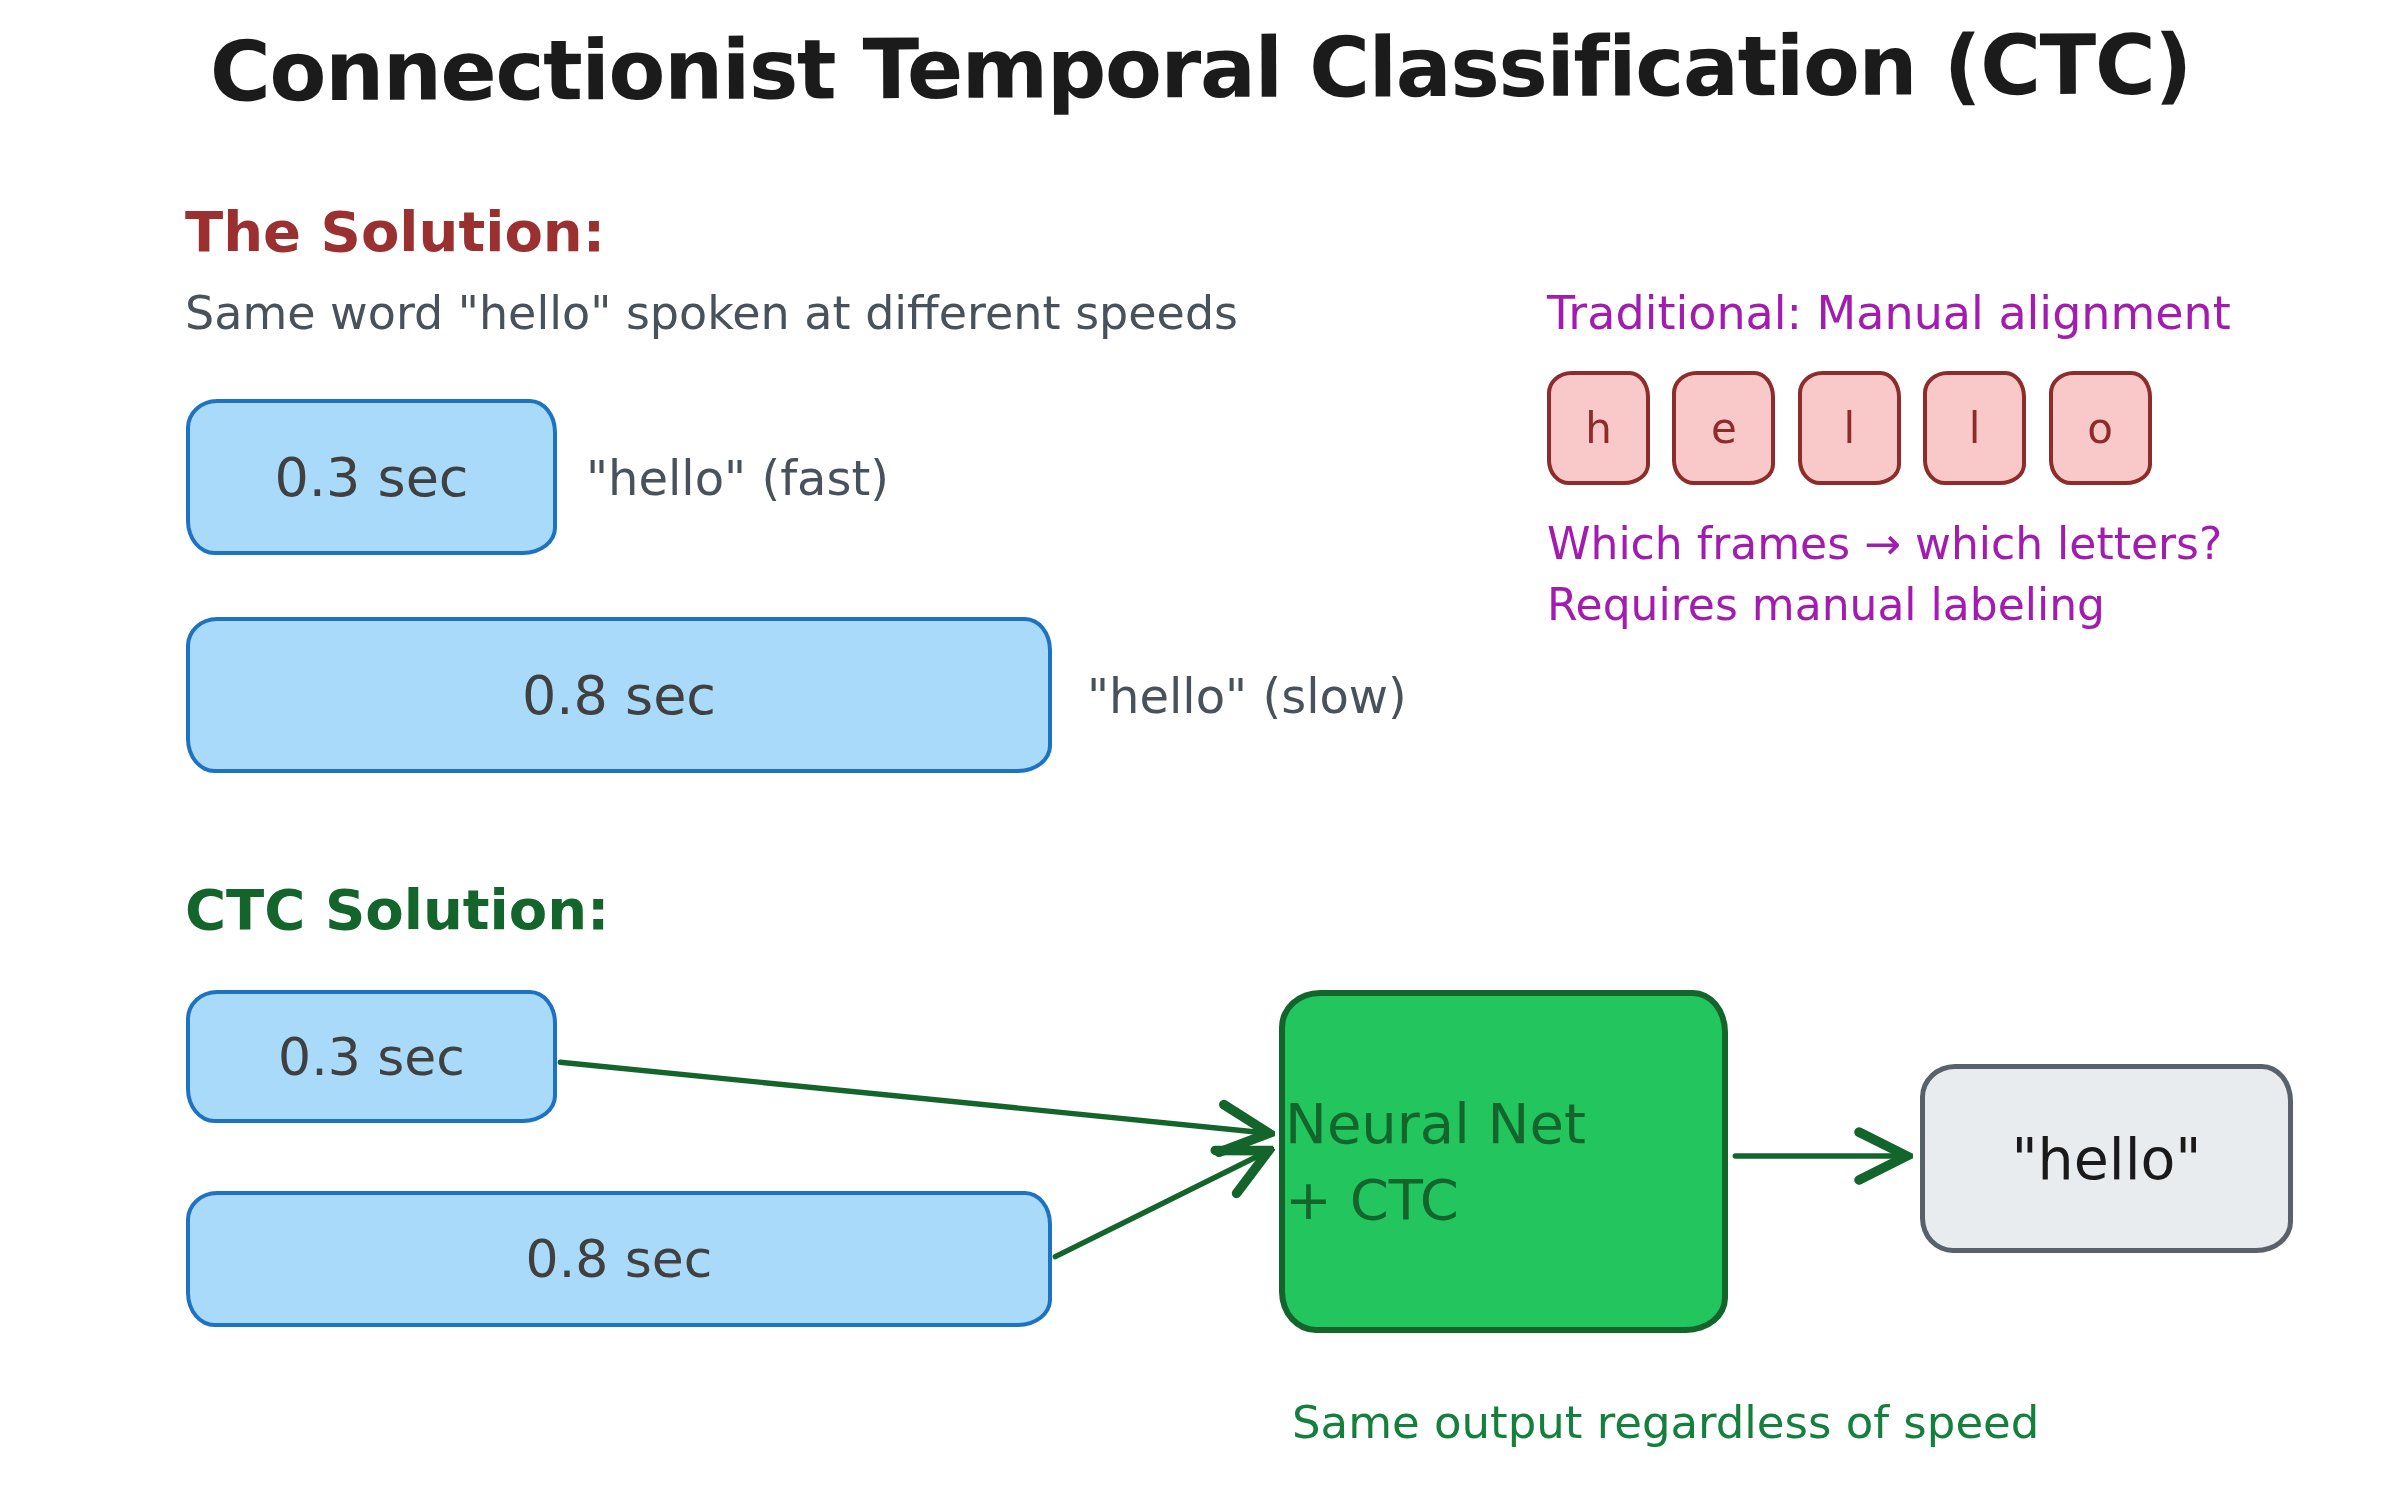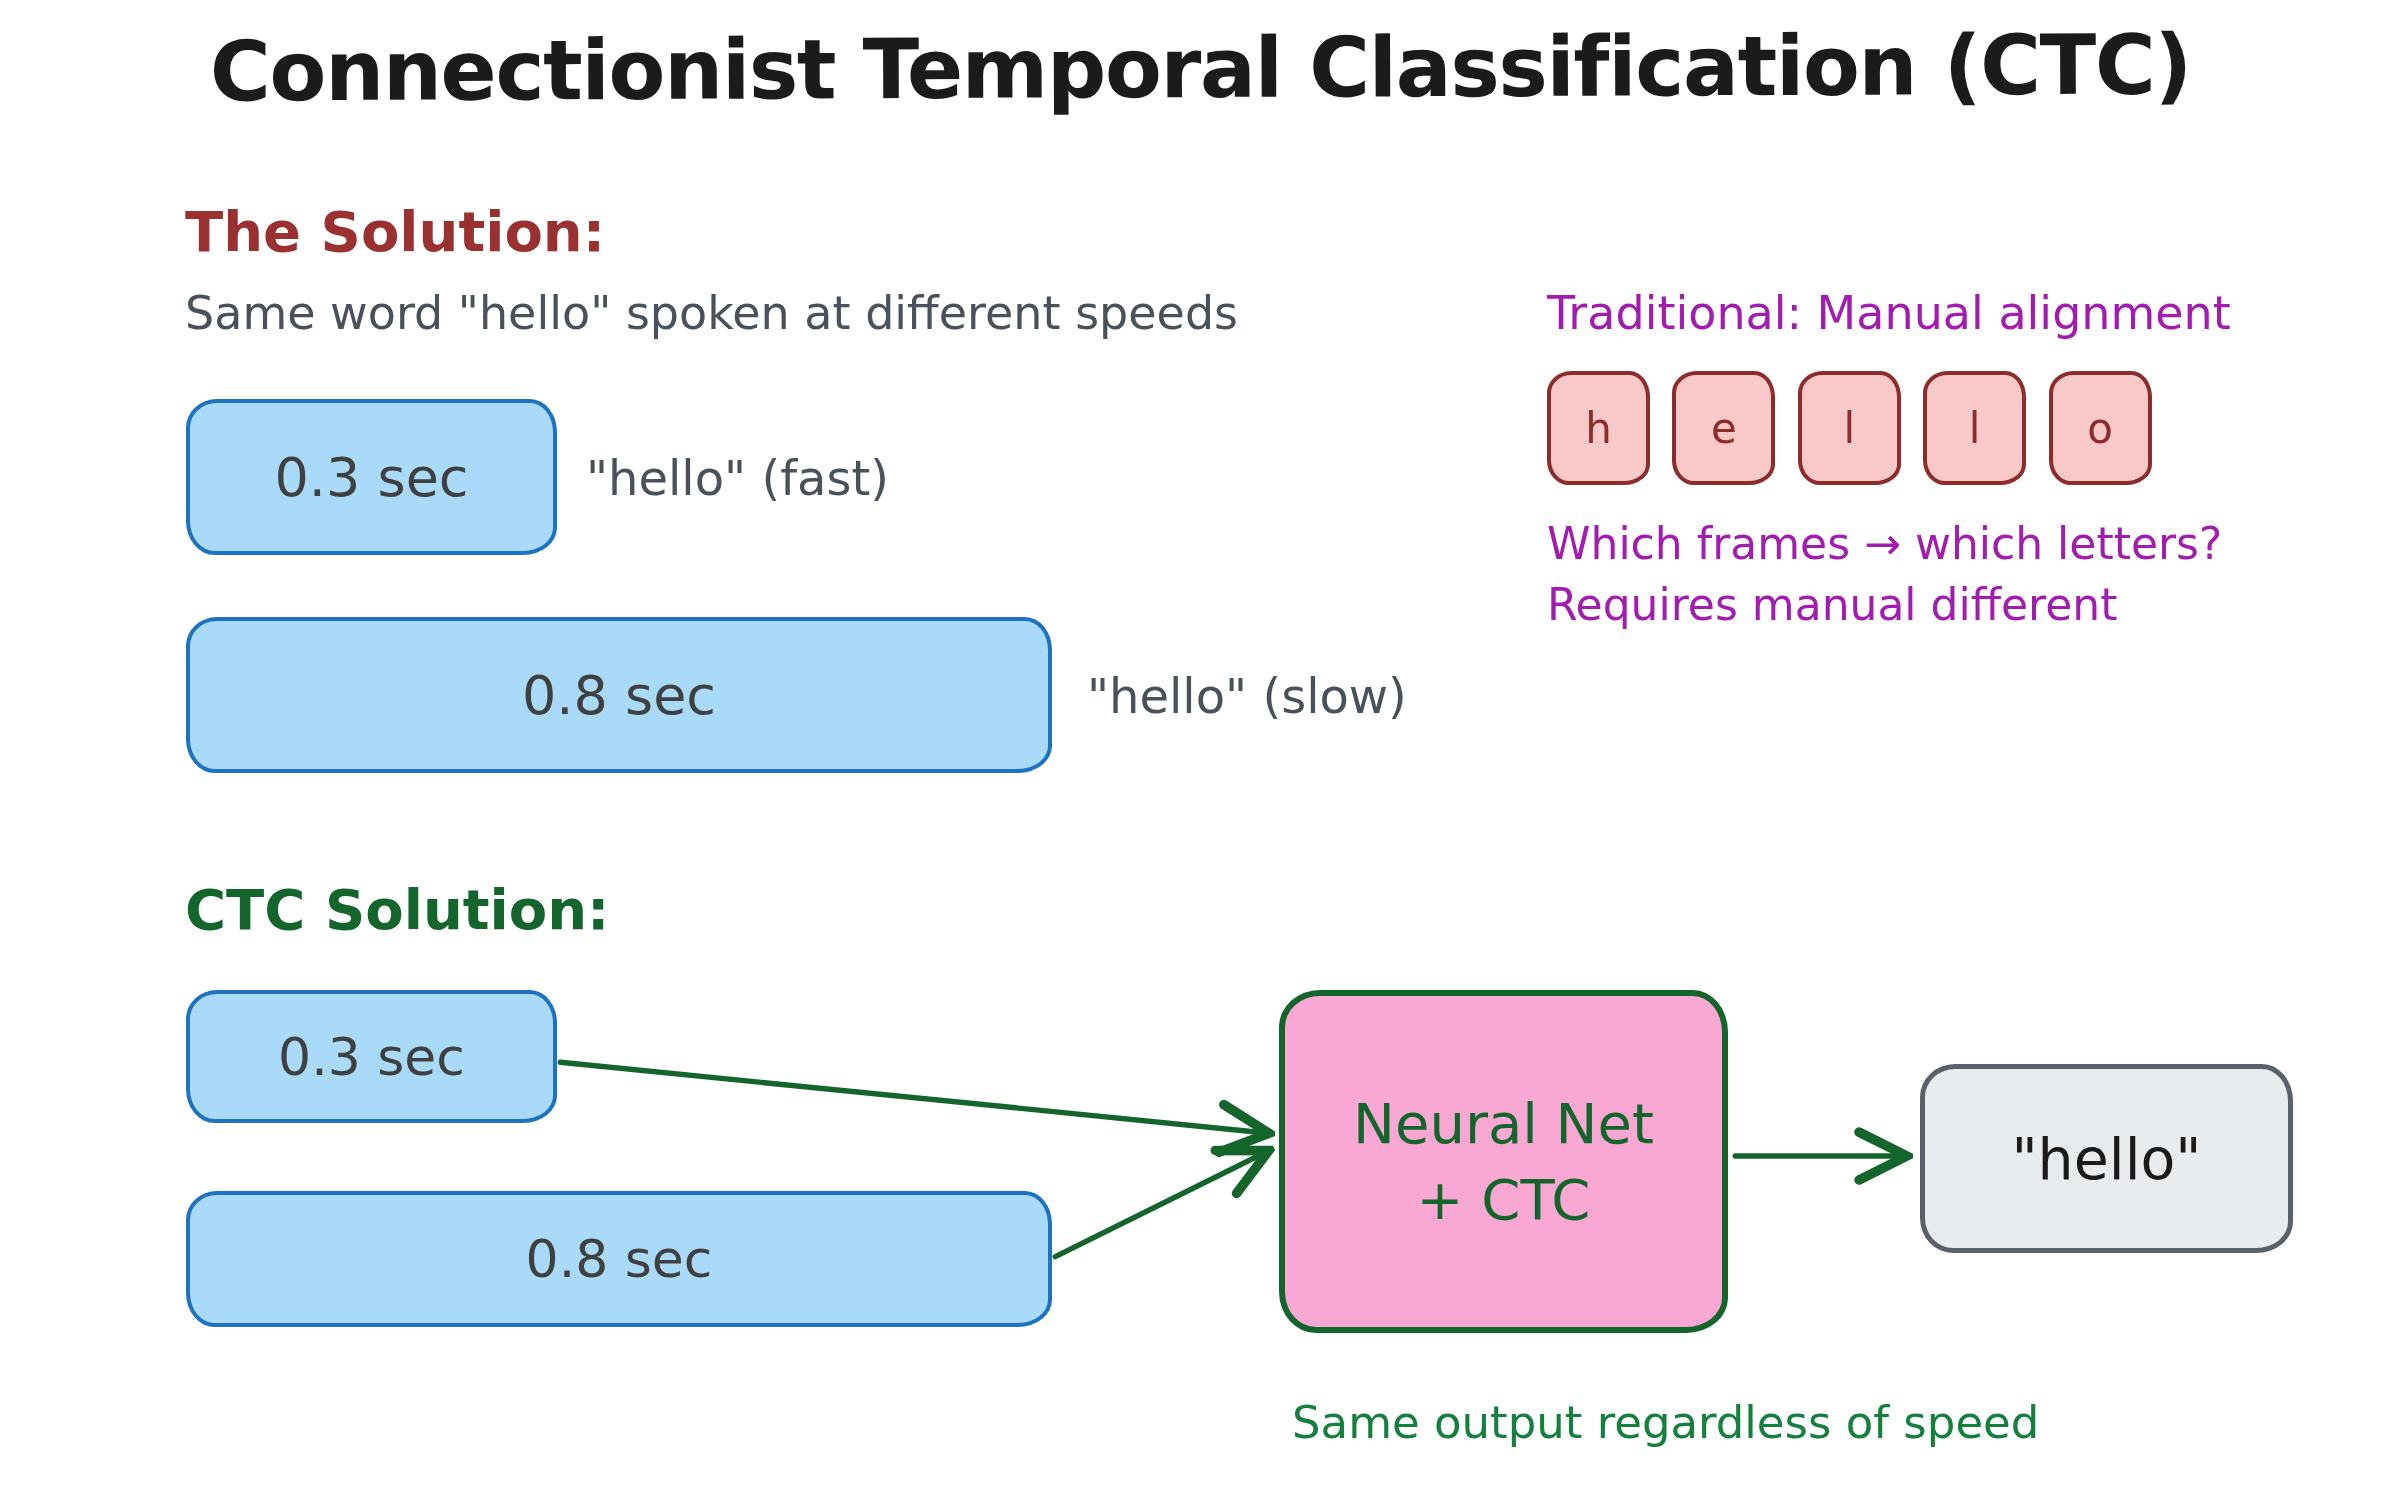--- a/index.html
+++ b/index.html
@@ -113,7 +113,7 @@
   </div>
 
   <div class="abs red-text" style="left:1547px; top:518px;">Which frames → which letters?</div>
-  <div class="abs red-text" style="left:1547px; top:579px;">Requires manual different</div>
+  <div class="abs red-text" style="left:1547px; top:579px;">Requires manual labeling</div>
 
   <div class="abs green-heading" style="left:185px; top:877px;">CTC Solution:</div>
 

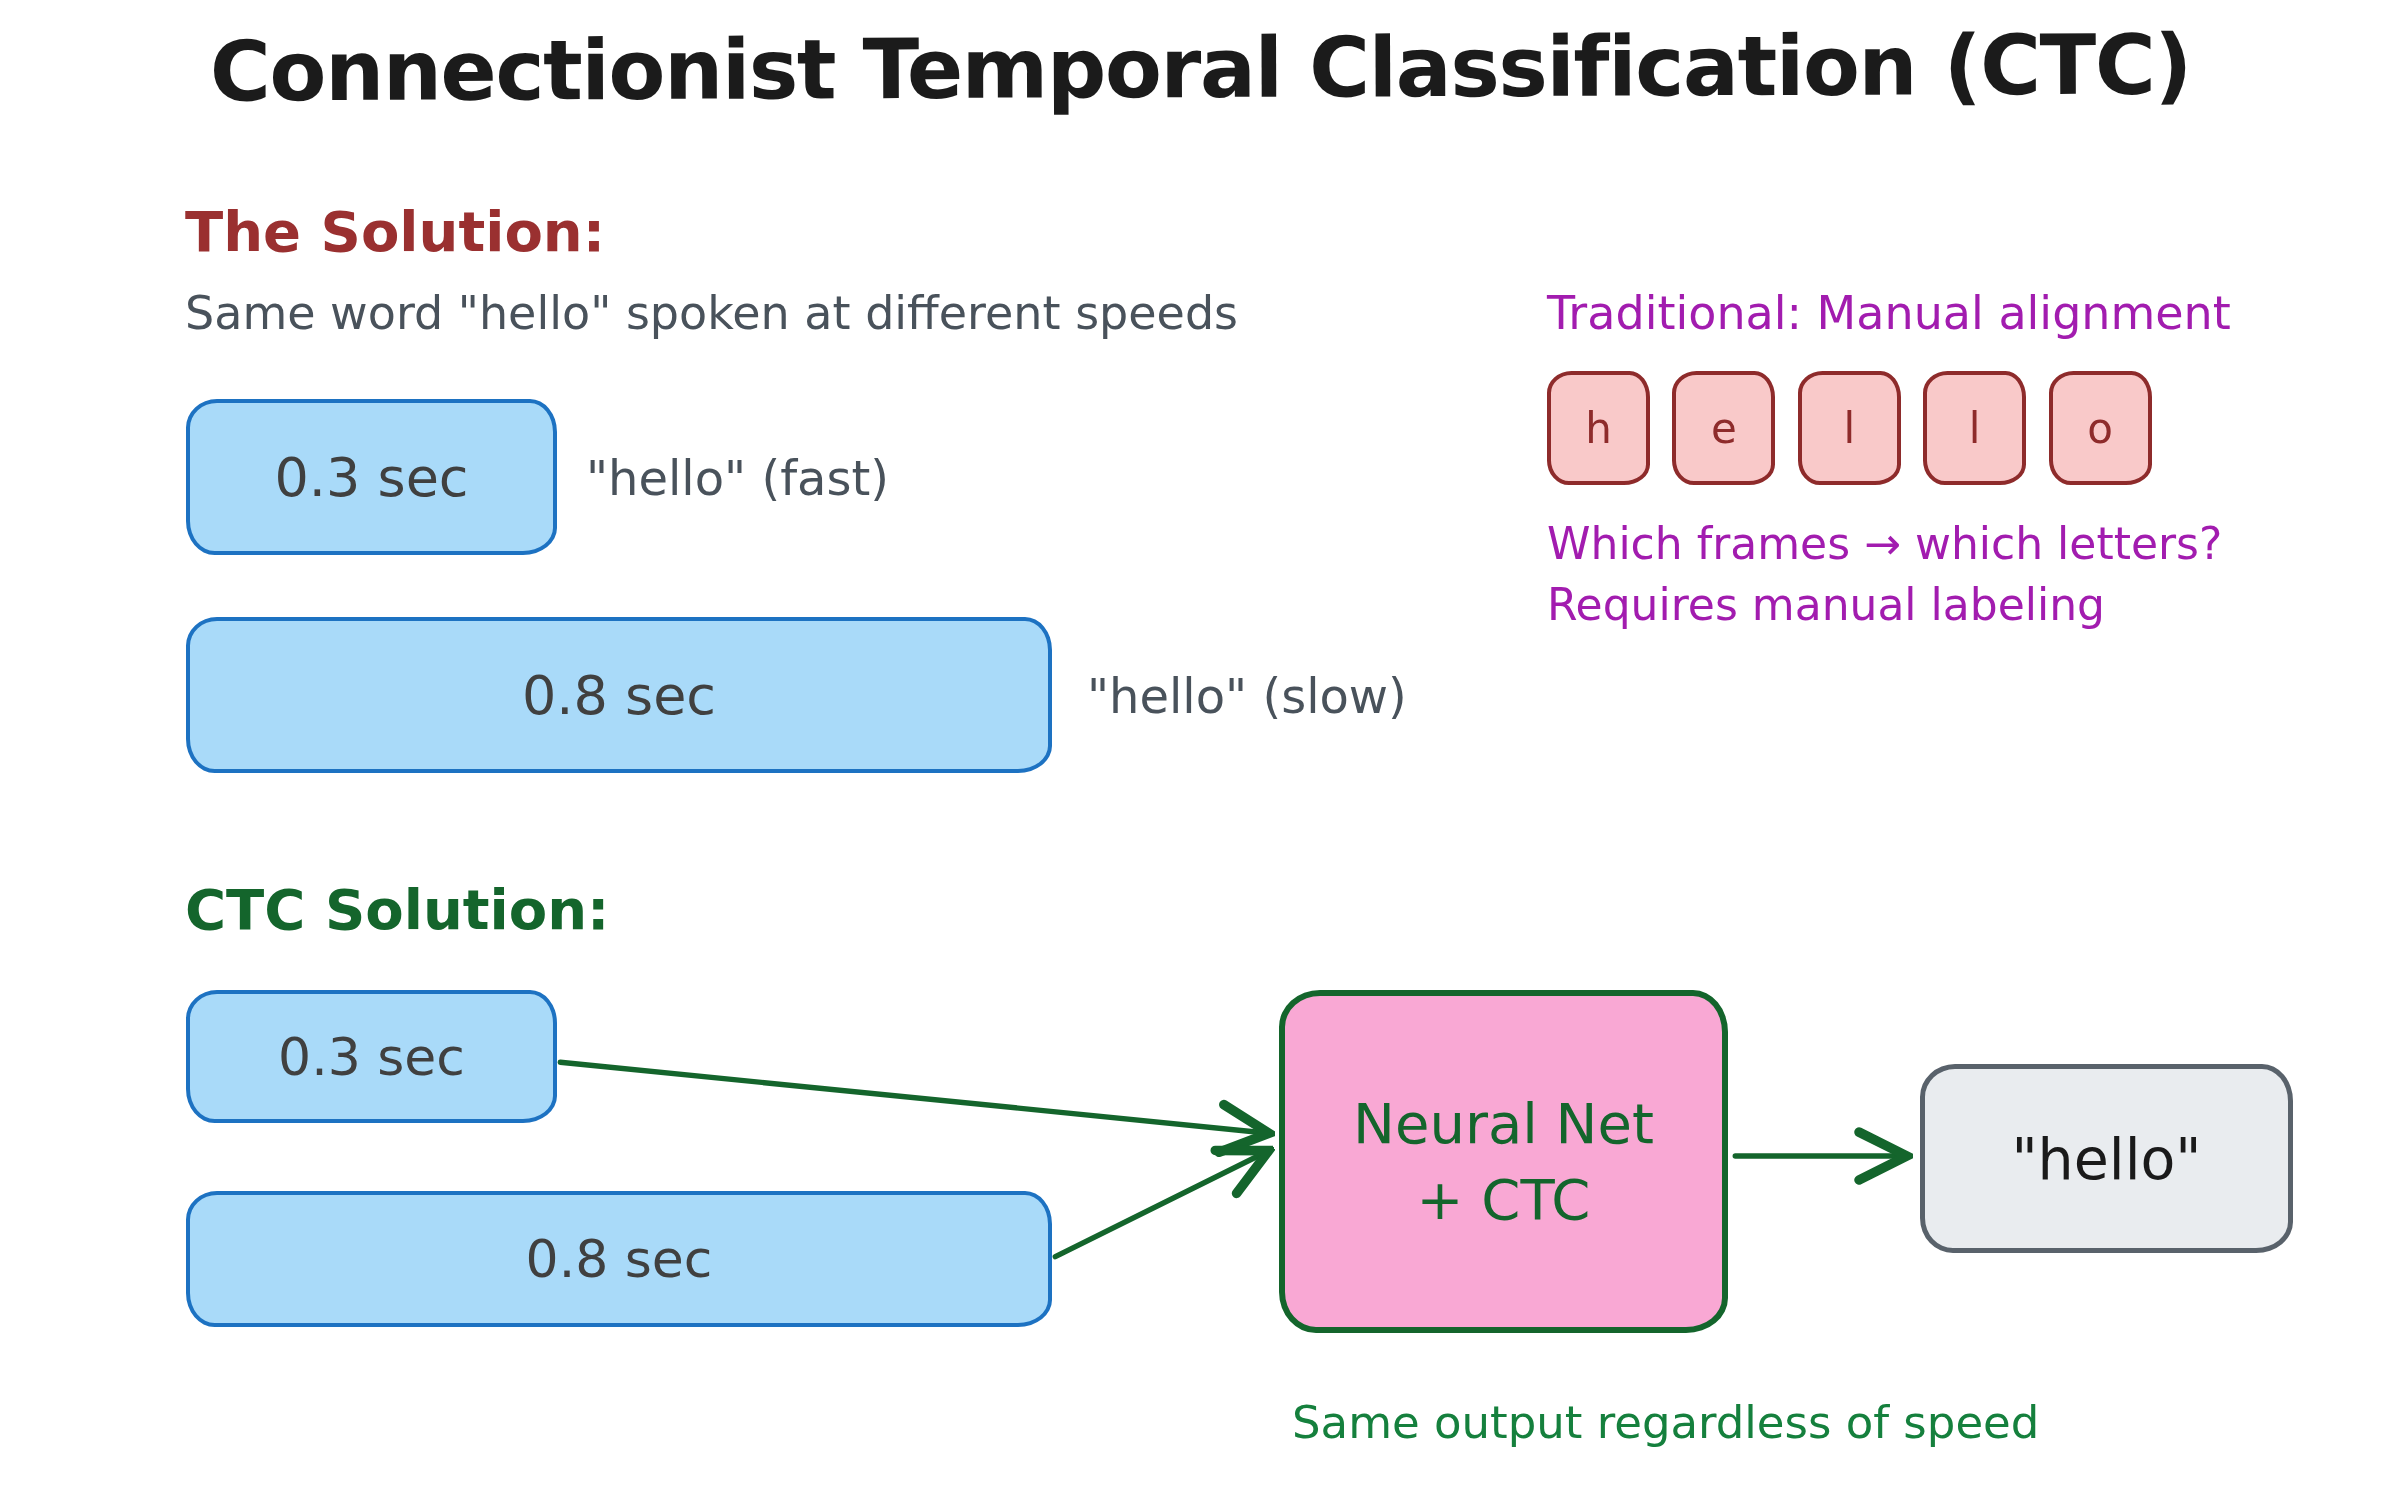--- a/index.html
+++ b/index.html
@@ -52,10 +52,10 @@
     box-sizing: border-box;
   }
   .net-box {
-    background: #f9a8d4;
+    background: #22c55e;
     border: 6.1px solid #14652c;
     border-radius: 41px 35px 42px 37px / 37px 42px 35px 41px;
-    display: flex; flex-direction: column; align-items: center; justify-content: center;
+    display: flex; flex-direction: column; align-items: flex-start; justify-content: center;
     color: #14652c;
     font-size: 56px;
     line-height: 1.35;

